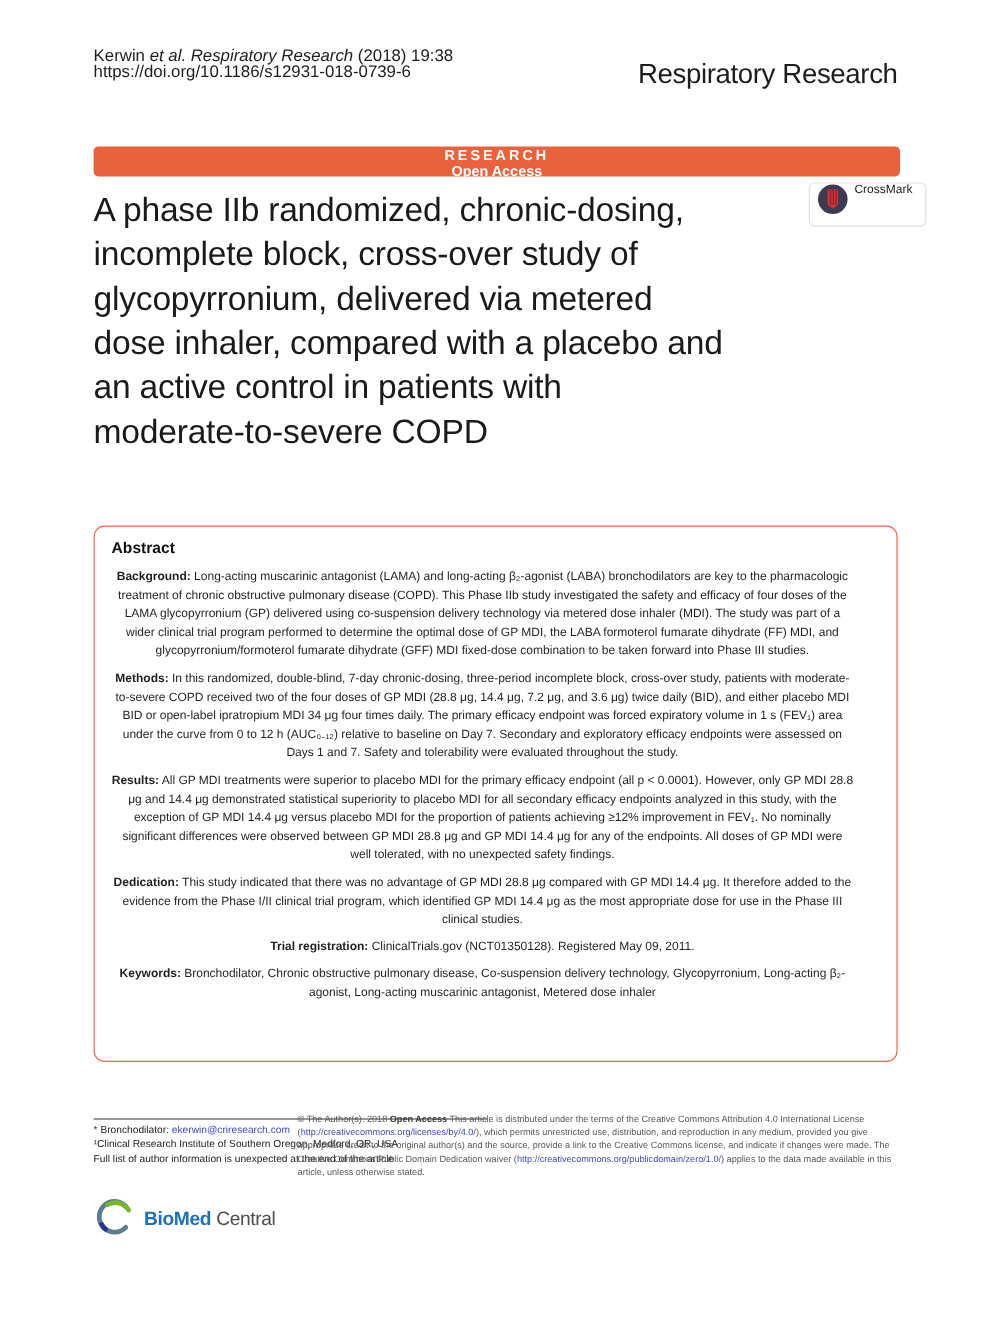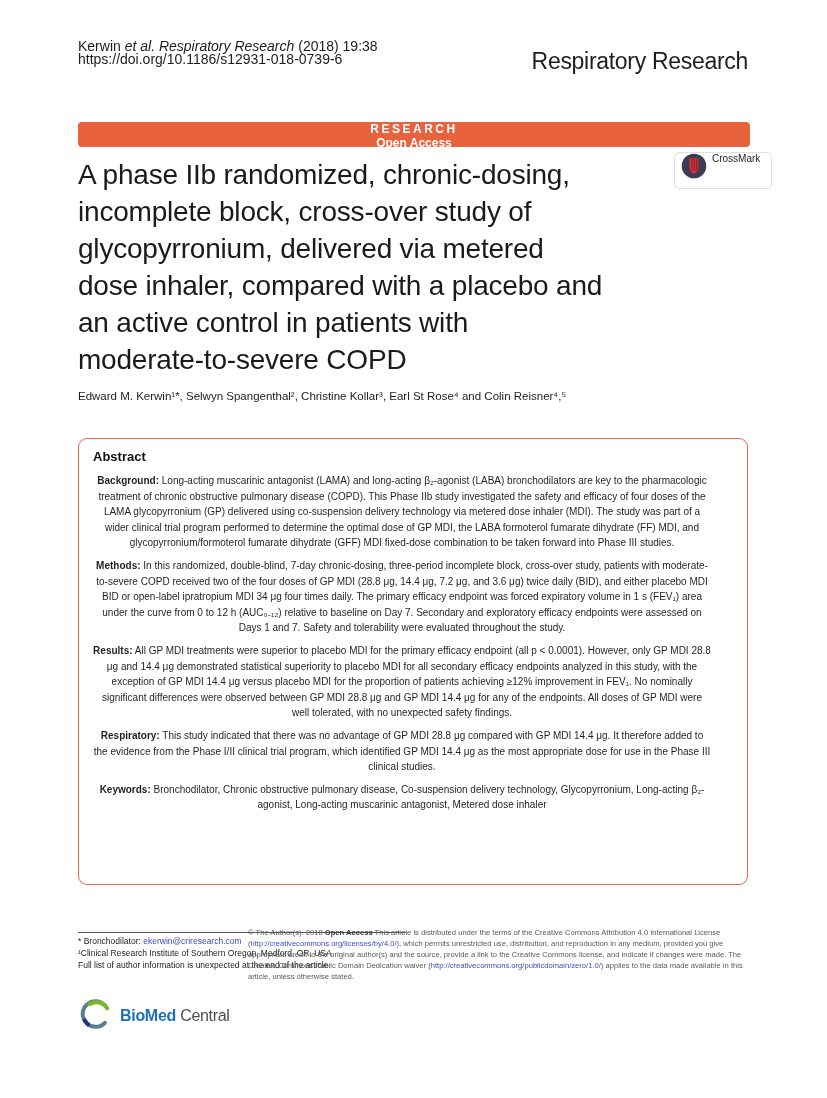--- a/index.html
+++ b/index.html
@@ -93,7 +93,6 @@
     <span class="cm-label">CrossMark</span>
   </div>
 
-  <div class="authors">Edward M. Kerwin¹*, Selwyn Spangenthal², Christine Kollar³, Earl St Rose⁴ and Colin Reisner⁴,⁵</div>
 
   <div class="abstract-box">
     <h2>Abstract</h2>

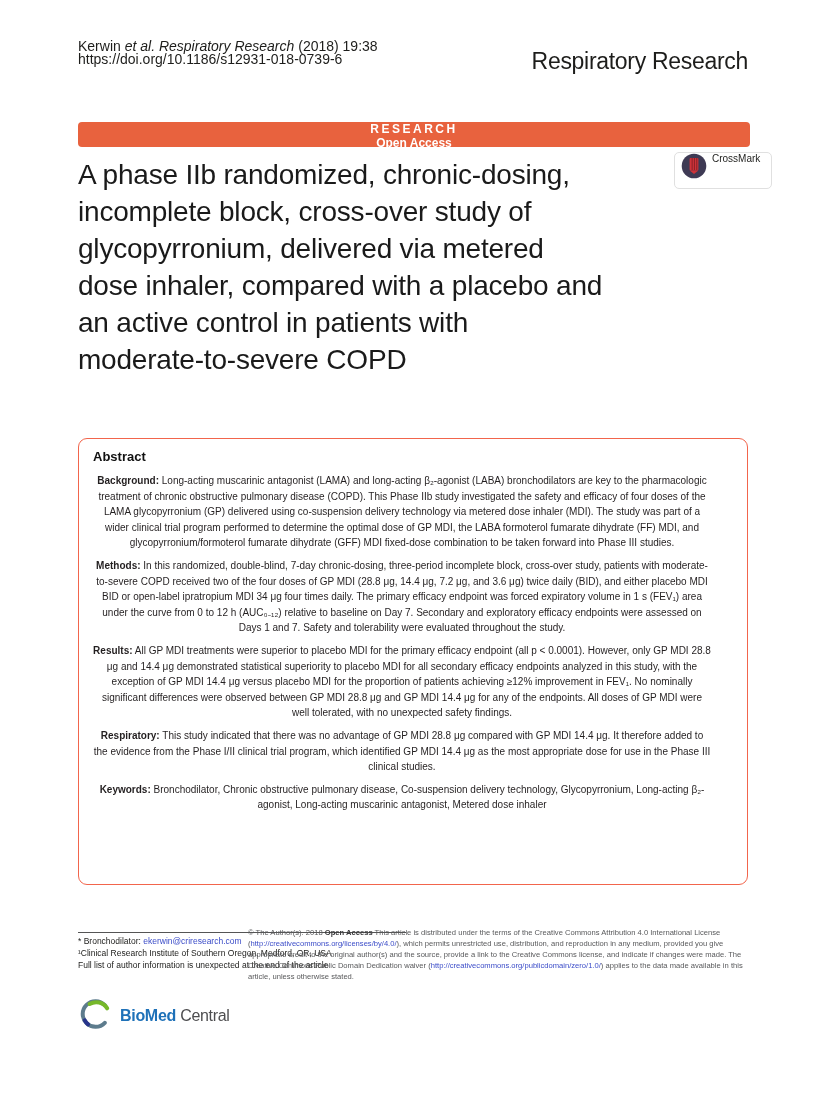--- a/index.html
+++ b/index.html
@@ -99,7 +99,7 @@
     <p><b>Background:</b><span> Long-acting muscarinic antagonist (LAMA) and long-acting β₂-agonist (LABA) bronchodilators are key to the pharmacologic treatment of chronic obstructive pulmonary disease (COPD). This Phase IIb study investigated the safety and efficacy of four doses of the LAMA glycopyrronium (GP) delivered using co-suspension delivery technology via metered dose inhaler (MDI). The study was part of a wider clinical trial program performed to determine the optimal dose of GP MDI, the LABA formoterol fumarate dihydrate (FF) MDI, and glycopyrronium/formoterol fumarate dihydrate (GFF) MDI fixed-dose combination to be taken forward into Phase III studies.</span></p>
     <p><b>Methods:</b><span> In this randomized, double-blind, 7-day chronic-dosing, three-period incomplete block, cross-over study, patients with moderate-to-severe COPD received two of the four doses of GP MDI (28.8 μg, 14.4 μg, 7.2 μg, and 3.6 μg) twice daily (BID), and either placebo MDI BID or open-label ipratropium MDI 34 μg four times daily. The primary efficacy endpoint was forced expiratory volume in 1 s (FEV₁) area under the curve from 0 to 12 h (AUC₀₋₁₂) relative to baseline on Day 7. Secondary and exploratory efficacy endpoints were assessed on Days 1 and 7. Safety and tolerability were evaluated throughout the study.</span></p>
     <p><b>Results:</b><span> All GP MDI treatments were superior to placebo MDI for the primary efficacy endpoint (all p &lt; 0.0001). However, only GP MDI 28.8 μg and 14.4 μg demonstrated statistical superiority to placebo MDI for all secondary efficacy endpoints analyzed in this study, with the exception of GP MDI 14.4 μg versus placebo MDI for the proportion of patients achieving ≥12% improvement in FEV₁. No nominally significant differences were observed between GP MDI 28.8 μg and GP MDI 14.4 μg for any of the endpoints. All doses of GP MDI were well tolerated, with no unexpected safety findings.</span></p>
-    <p><b>Respiratory:</b><span> This study indicated that there was no advantage of GP MDI 28.8 μg compared with GP MDI 14.4 μg. It therefore added to the evidence from the Phase I/II clinical trial program, which identified GP MDI 14.4 μg as the most appropriate dose for use in the Phase III clinical studies.</span></p>
+    <p><b>Dedication:</b><span> This study indicated that there was no advantage of GP MDI 28.8 μg compared with GP MDI 14.4 μg. It therefore added to the evidence from the Phase I/II clinical trial program, which identified GP MDI 14.4 μg as the most appropriate dose for use in the Phase III clinical studies.</span></p>
     <p><b>Keywords:</b><span> Bronchodilator, Chronic obstructive pulmonary disease, Co-suspension delivery technology, Glycopyrronium, Long-acting β₂-agonist, Long-acting muscarinic antagonist, Metered dose inhaler</span></p>
   </div>
 

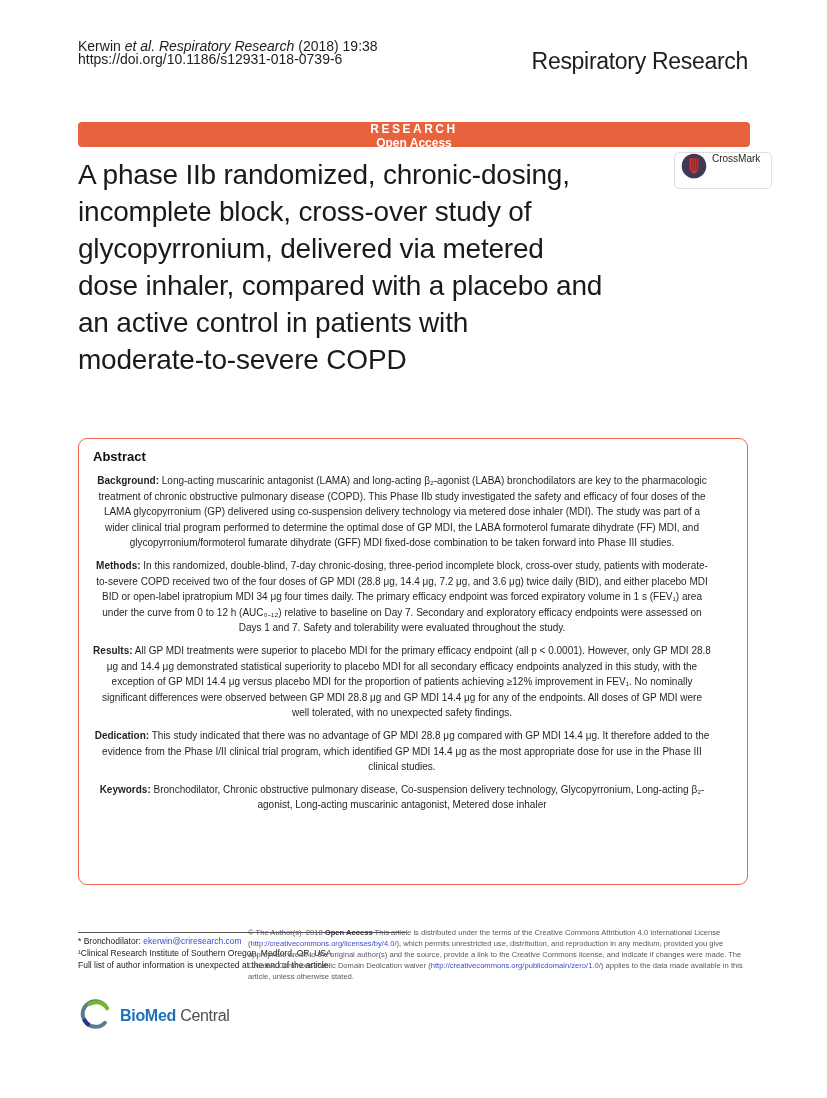--- a/index.html
+++ b/index.html
@@ -100,6 +100,7 @@
     <p><b>Methods:</b><span> In this randomized, double-blind, 7-day chronic-dosing, three-period incomplete block, cross-over study, patients with moderate-to-severe COPD received two of the four doses of GP MDI (28.8 μg, 14.4 μg, 7.2 μg, and 3.6 μg) twice daily (BID), and either placebo MDI BID or open-label ipratropium MDI 34 μg four times daily. The primary efficacy endpoint was forced expiratory volume in 1 s (FEV₁) area under the curve from 0 to 12 h (AUC₀₋₁₂) relative to baseline on Day 7. Secondary and exploratory efficacy endpoints were assessed on Days 1 and 7. Safety and tolerability were evaluated throughout the study.</span></p>
     <p><b>Results:</b><span> All GP MDI treatments were superior to placebo MDI for the primary efficacy endpoint (all p &lt; 0.0001). However, only GP MDI 28.8 μg and 14.4 μg demonstrated statistical superiority to placebo MDI for all secondary efficacy endpoints analyzed in this study, with the exception of GP MDI 14.4 μg versus placebo MDI for the proportion of patients achieving ≥12% improvement in FEV₁. No nominally significant differences were observed between GP MDI 28.8 μg and GP MDI 14.4 μg for any of the endpoints. All doses of GP MDI were well tolerated, with no unexpected safety findings.</span></p>
     <p><b>Dedication:</b><span> This study indicated that there was no advantage of GP MDI 28.8 μg compared with GP MDI 14.4 μg. It therefore added to the evidence from the Phase I/II clinical trial program, which identified GP MDI 14.4 μg as the most appropriate dose for use in the Phase III clinical studies.</span></p>
+    <p><b>Trial registration:</b><span> ClinicalTrials.gov (NCT01350128). Registered May 09, 2011.</span></p>
     <p><b>Keywords:</b><span> Bronchodilator, Chronic obstructive pulmonary disease, Co-suspension delivery technology, Glycopyrronium, Long-acting β₂-agonist, Long-acting muscarinic antagonist, Metered dose inhaler</span></p>
   </div>
 

